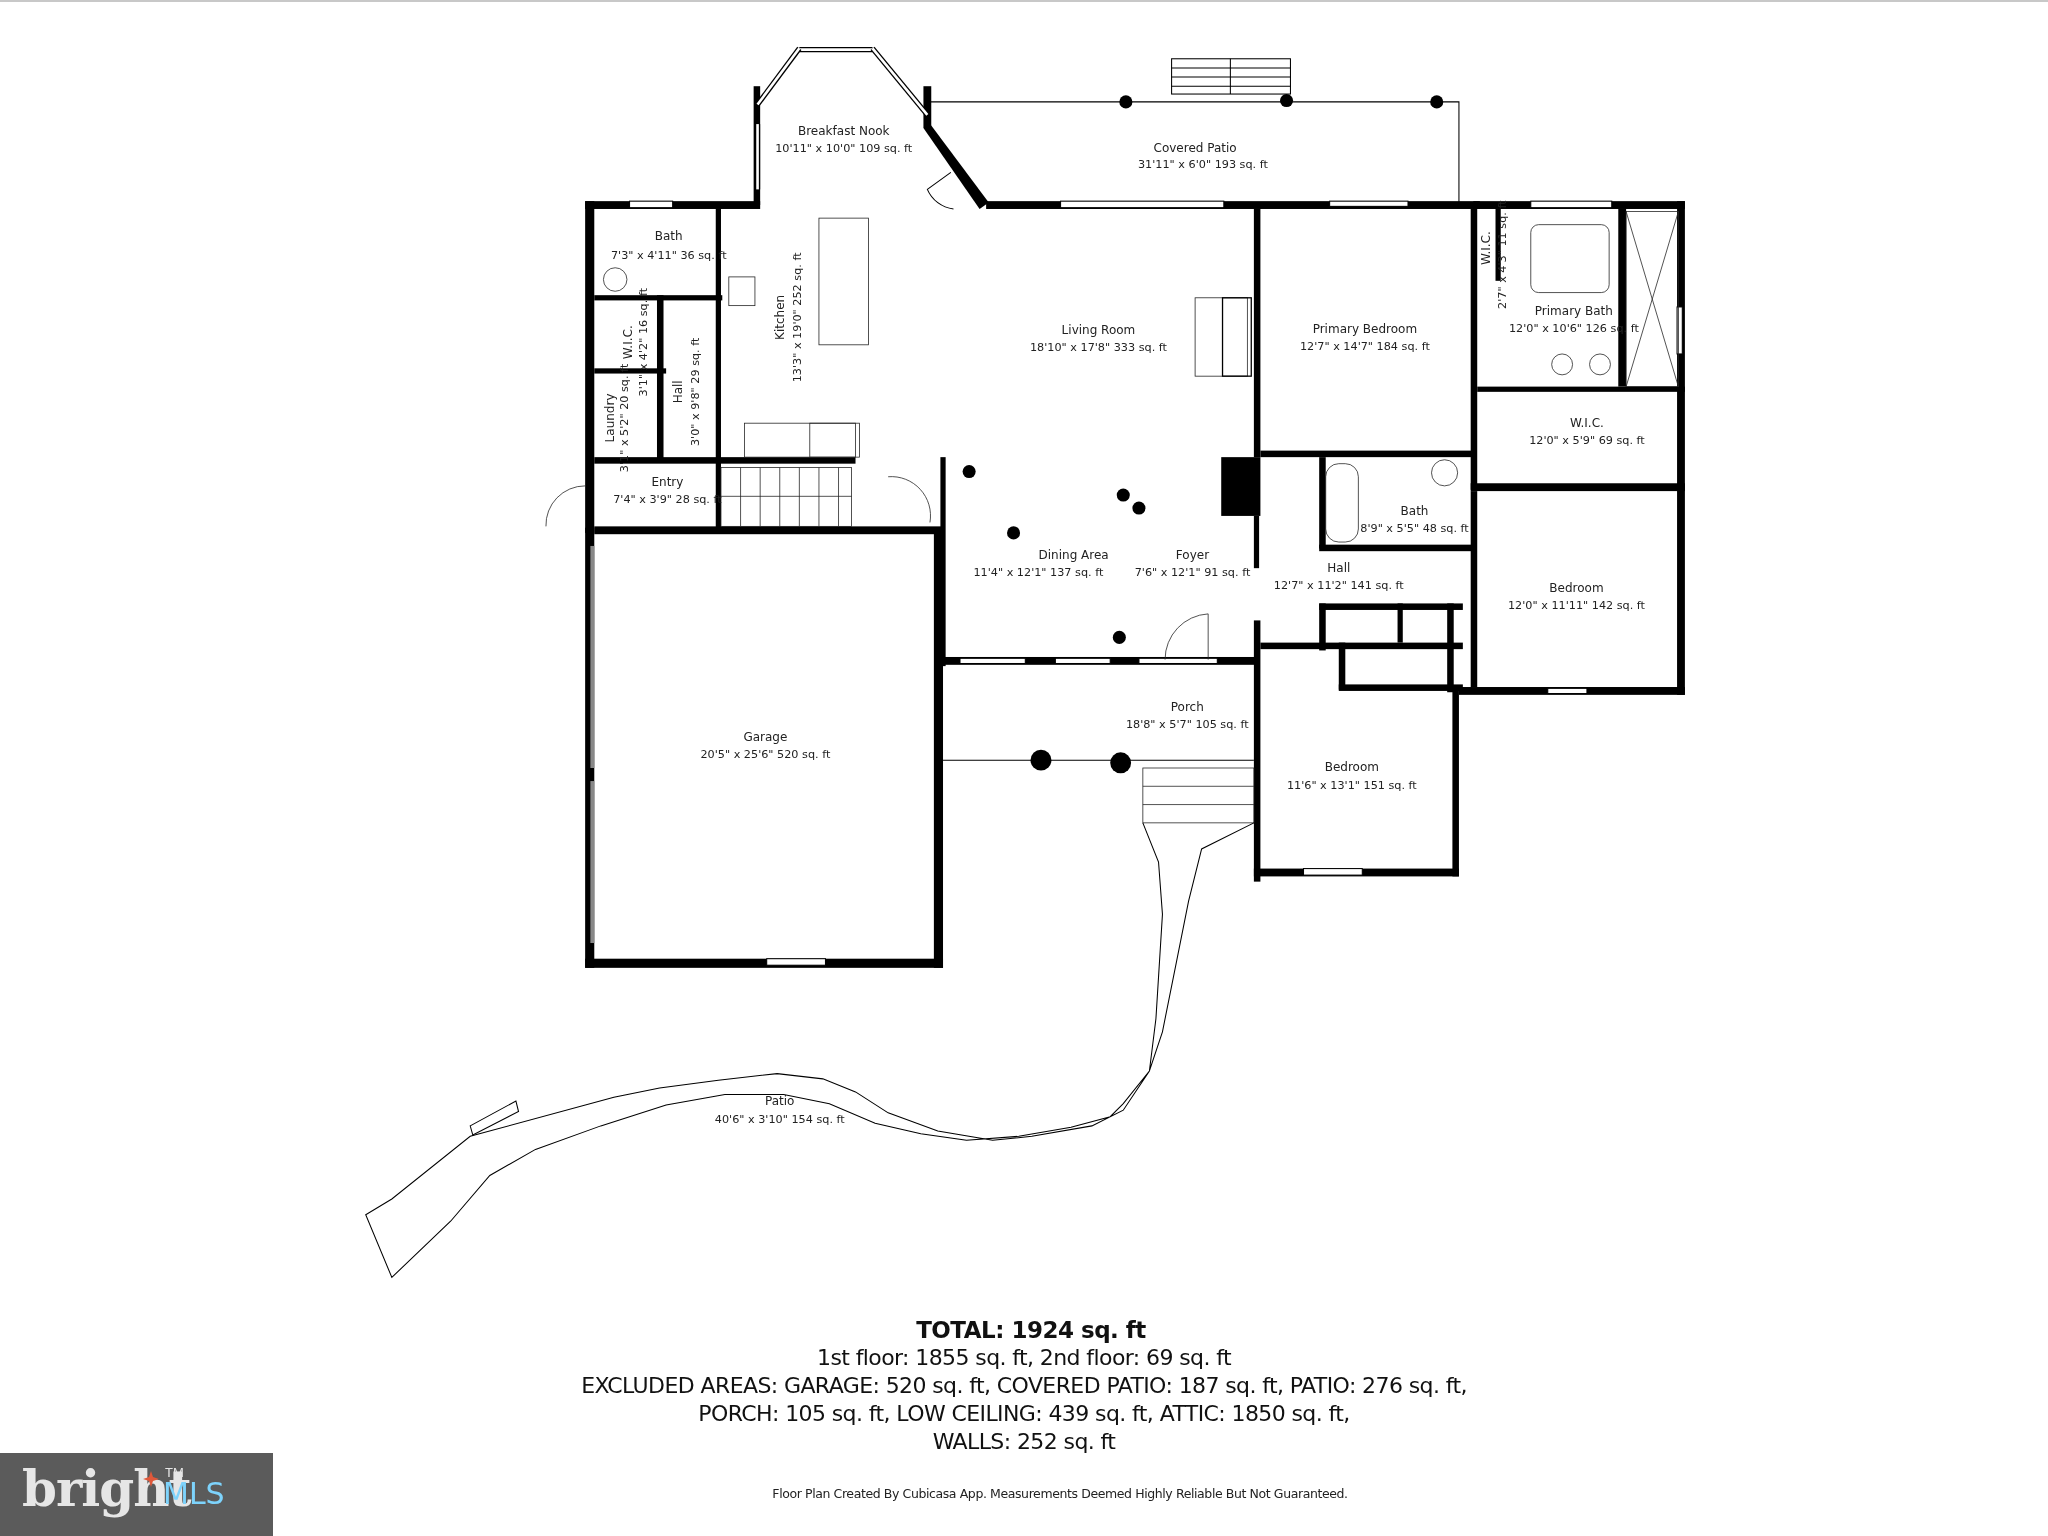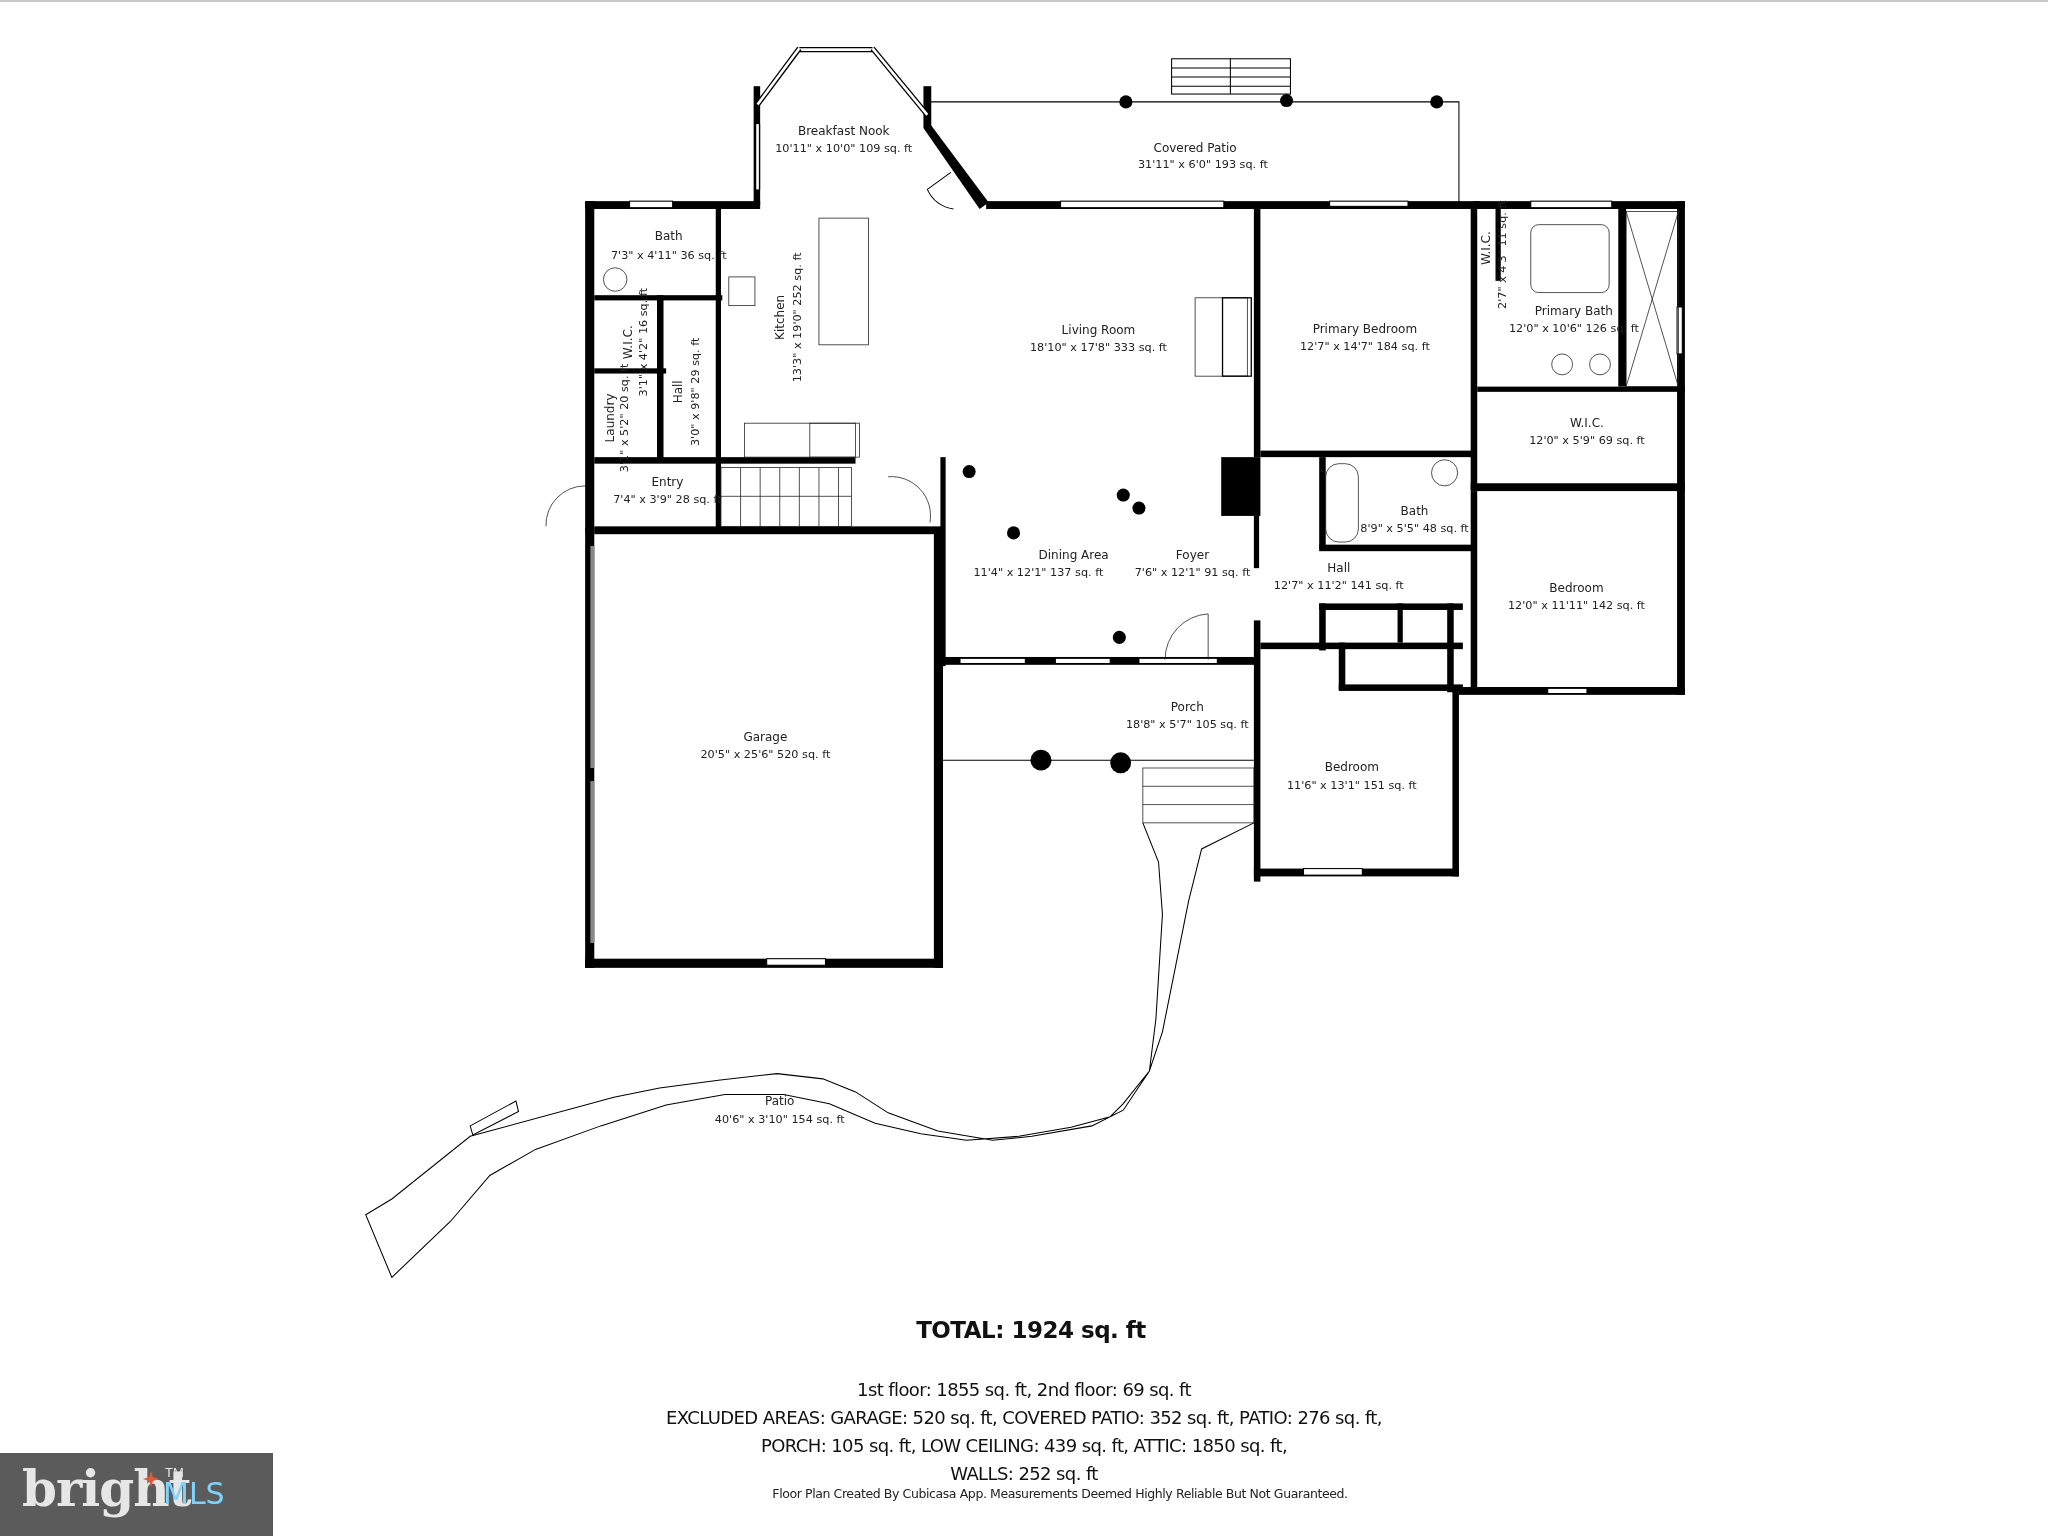--- a/index.html
+++ b/index.html
@@ -14,7 +14,7 @@
   .rdim { font-family: "DejaVu Sans", sans-serif; font-size: 8.6px; fill: #222; text-anchor: middle; }
   .summary { position: absolute; left: 0; width: 2048px; text-align: center; color: #111; font-family: "DejaVu Sans", sans-serif; }
   .sum-total { top: 1317px; font-size: 23px; font-weight: bold; letter-spacing: -0.5px; padding-left: 7px; }
-  .sum-line { font-size: 18px; letter-spacing: -0.6px; margin-top: 34px; }
+  .sum-line { font-size: 22px; letter-spacing: -0.6px; }
   .sum-note { top: 1486px; font-size: 12.5px; color: #222; letter-spacing: -0.4px; margin-left: 36px; }
   .logo { position: absolute; left: 0; top: 1453px; width: 250px; height: 83px; background: #5b5b5b; padding-left: 23px; }
   .logo .bright { position: absolute; left: 22px; top: 6px; font-family: "DejaVu Serif", serif; font-size: 50px; color: #e6e6e6; font-weight: bold; letter-spacing: -1px; }

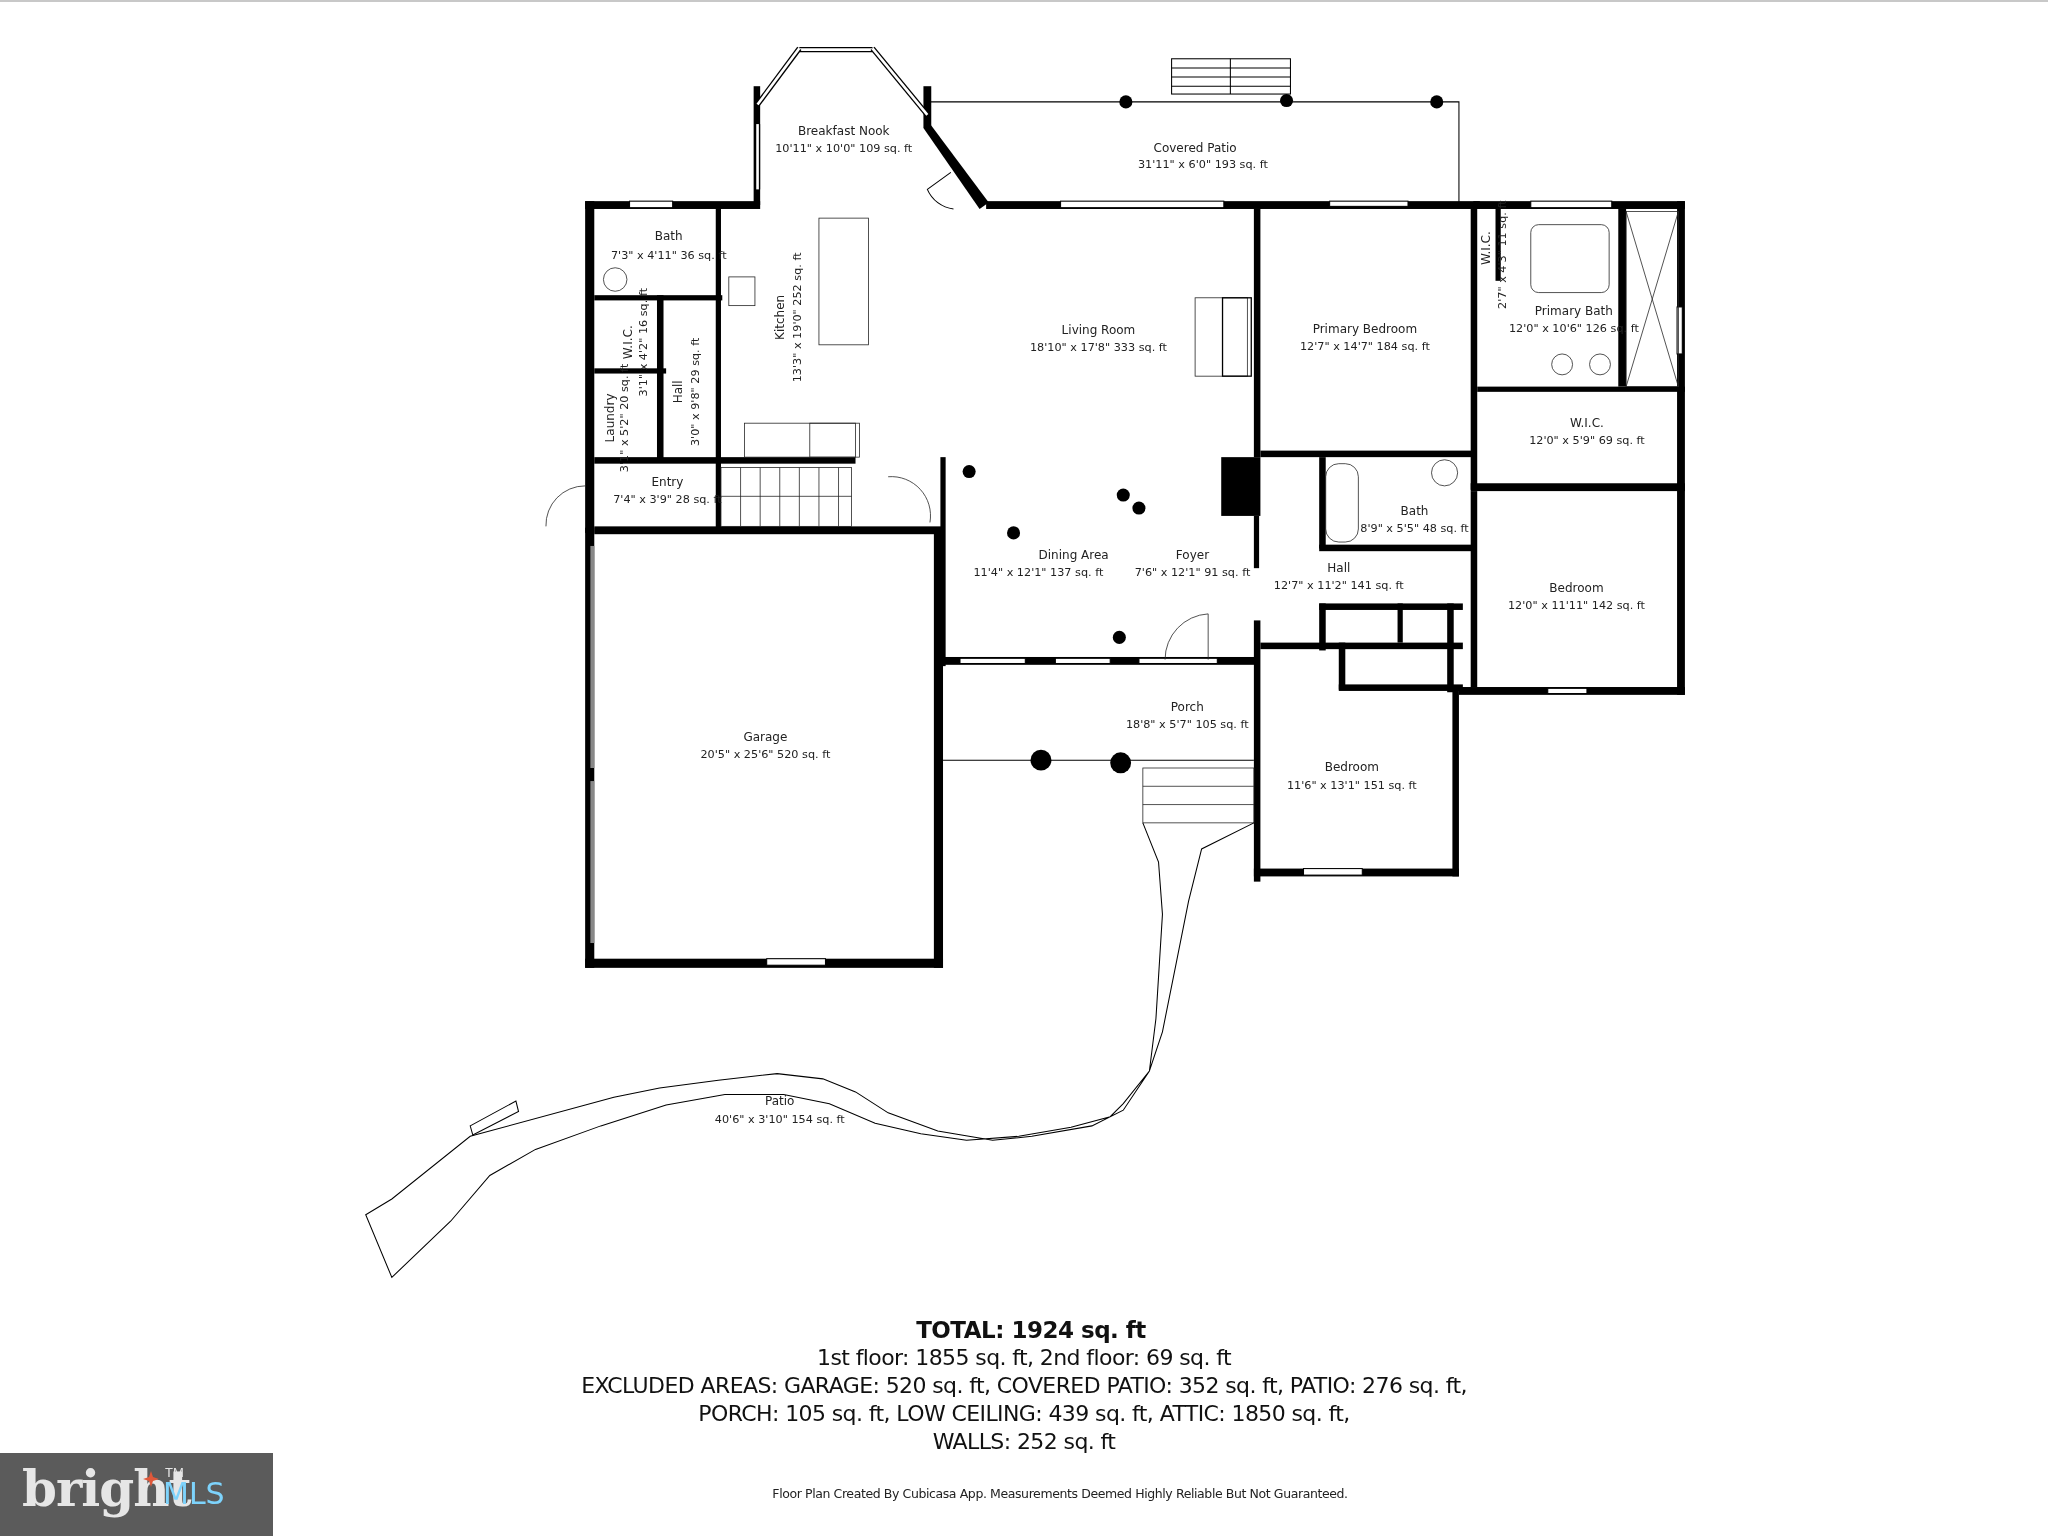--- a/index.html
+++ b/index.html
@@ -249,7 +249,7 @@
 
 <div class="summary sum-total">TOTAL: 1924 sq. ft</div>
 <div class="summary sum-line" style="top:1345px">1st floor: 1855 sq. ft, 2nd floor: 69 sq. ft</div>
-<div class="summary sum-line" style="top:1373px">EXCLUDED AREAS: GARAGE: 520 sq. ft, COVERED PATIO: 352 sq. ft, PATIO: 276 sq. ft,</div>
+<div class="summary sum-line" style="top:1373px">EXCLUDED AREAS: GARAGE: 520 sq. ft, COVERED PATIO: 187 sq. ft, PATIO: 276 sq. ft,</div>
 <div class="summary sum-line" style="top:1401px">PORCH: 105 sq. ft, LOW CEILING: 439 sq. ft, ATTIC: 1850 sq. ft,</div>
 <div class="summary sum-line" style="top:1429px">WALLS: 252 sq. ft</div>
 <div class="summary sum-note">Floor Plan Created By Cubicasa App. Measurements Deemed Highly Reliable But Not Guaranteed.</div>

